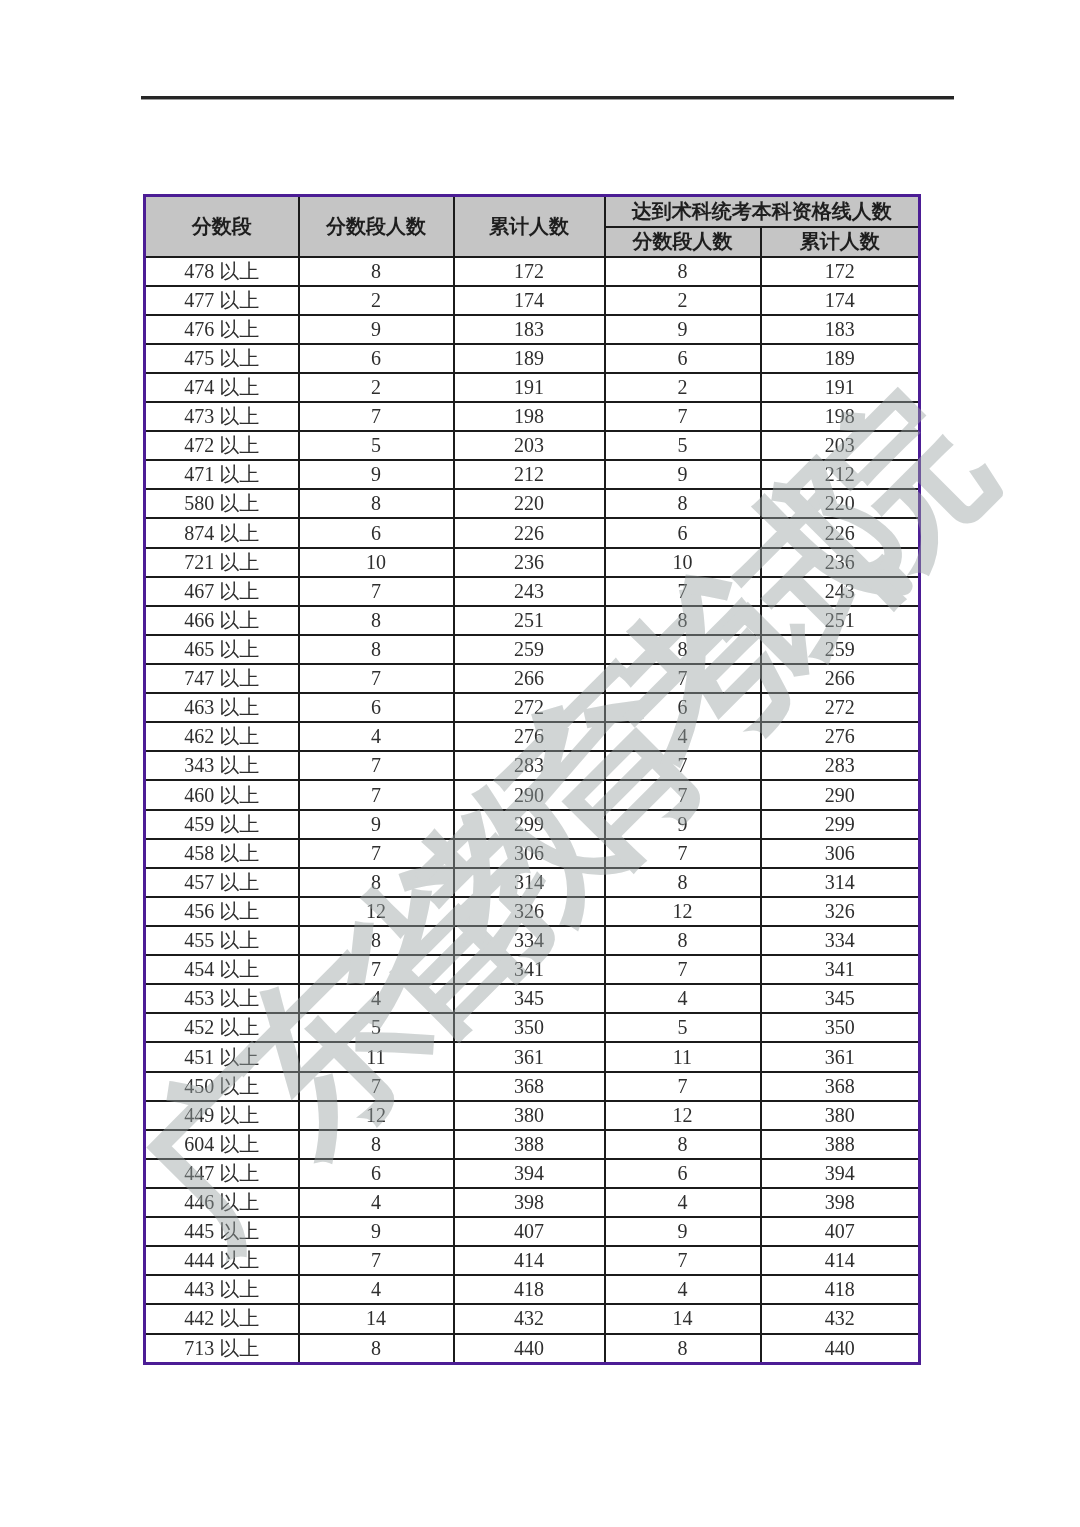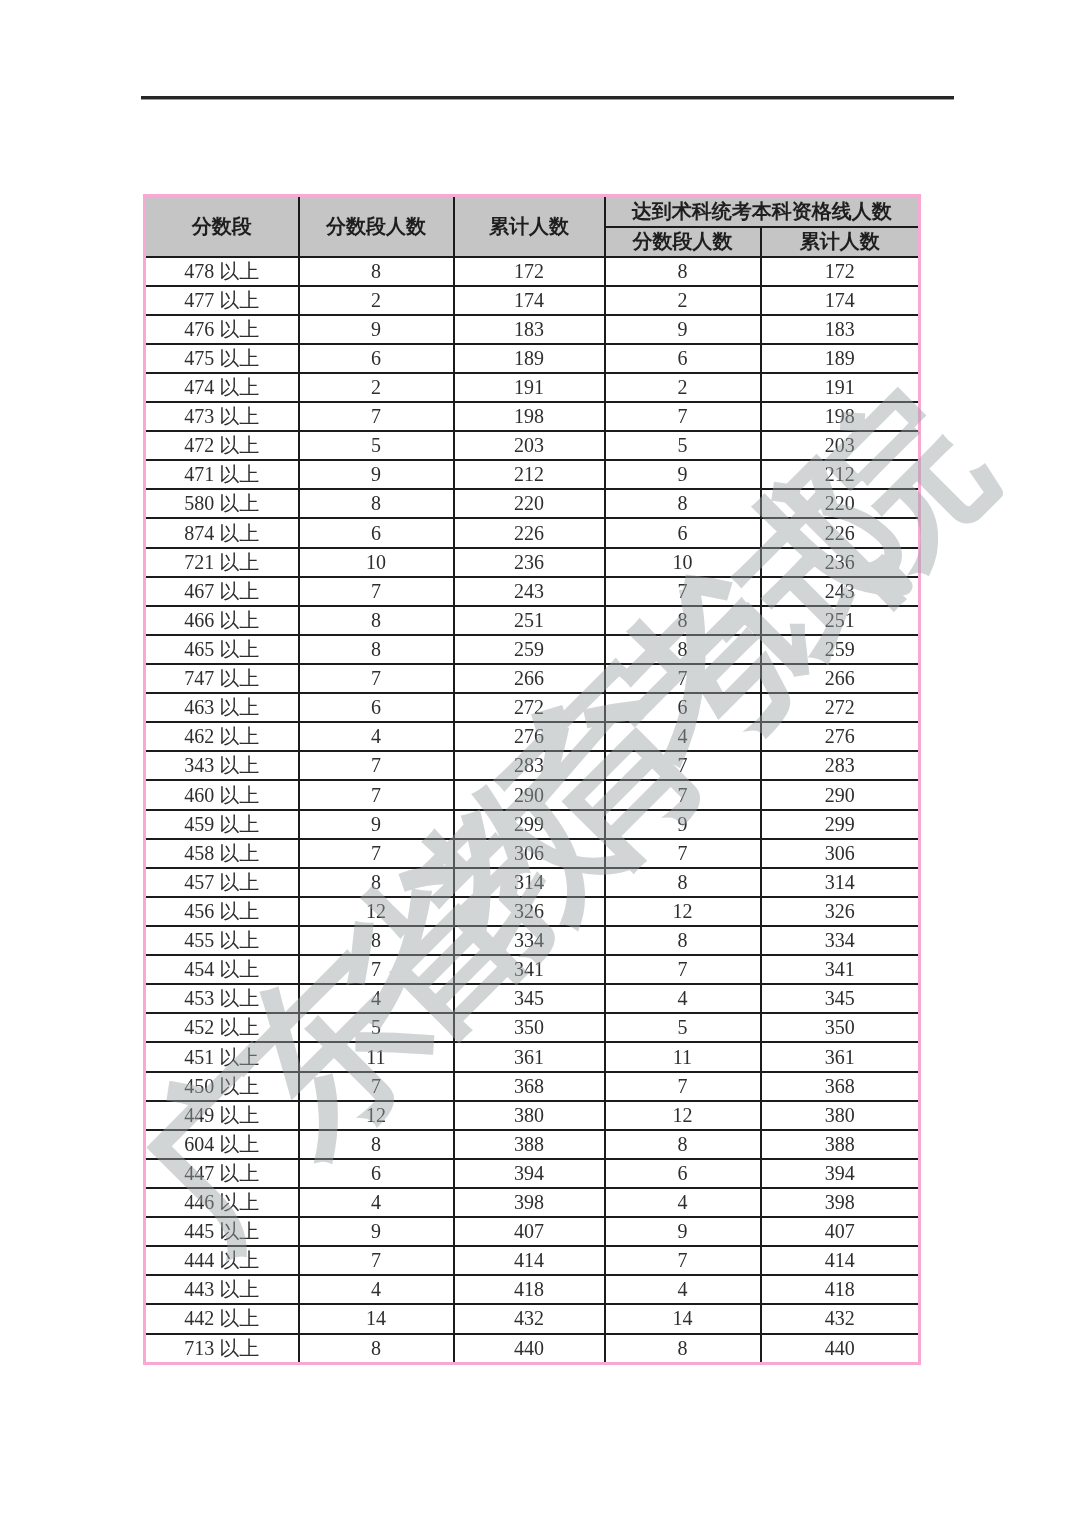--- a/index.html
+++ b/index.html
@@ -34,7 +34,7 @@
     overflow: hidden;
     white-space: nowrap;
   }
-  .score-table { border: 3px solid #f9a8d4; }
+  .score-table { border: 3px solid #4c1d95; }
   .score-table thead th {
     background: #c5c5c5;
     font-weight: bold;

